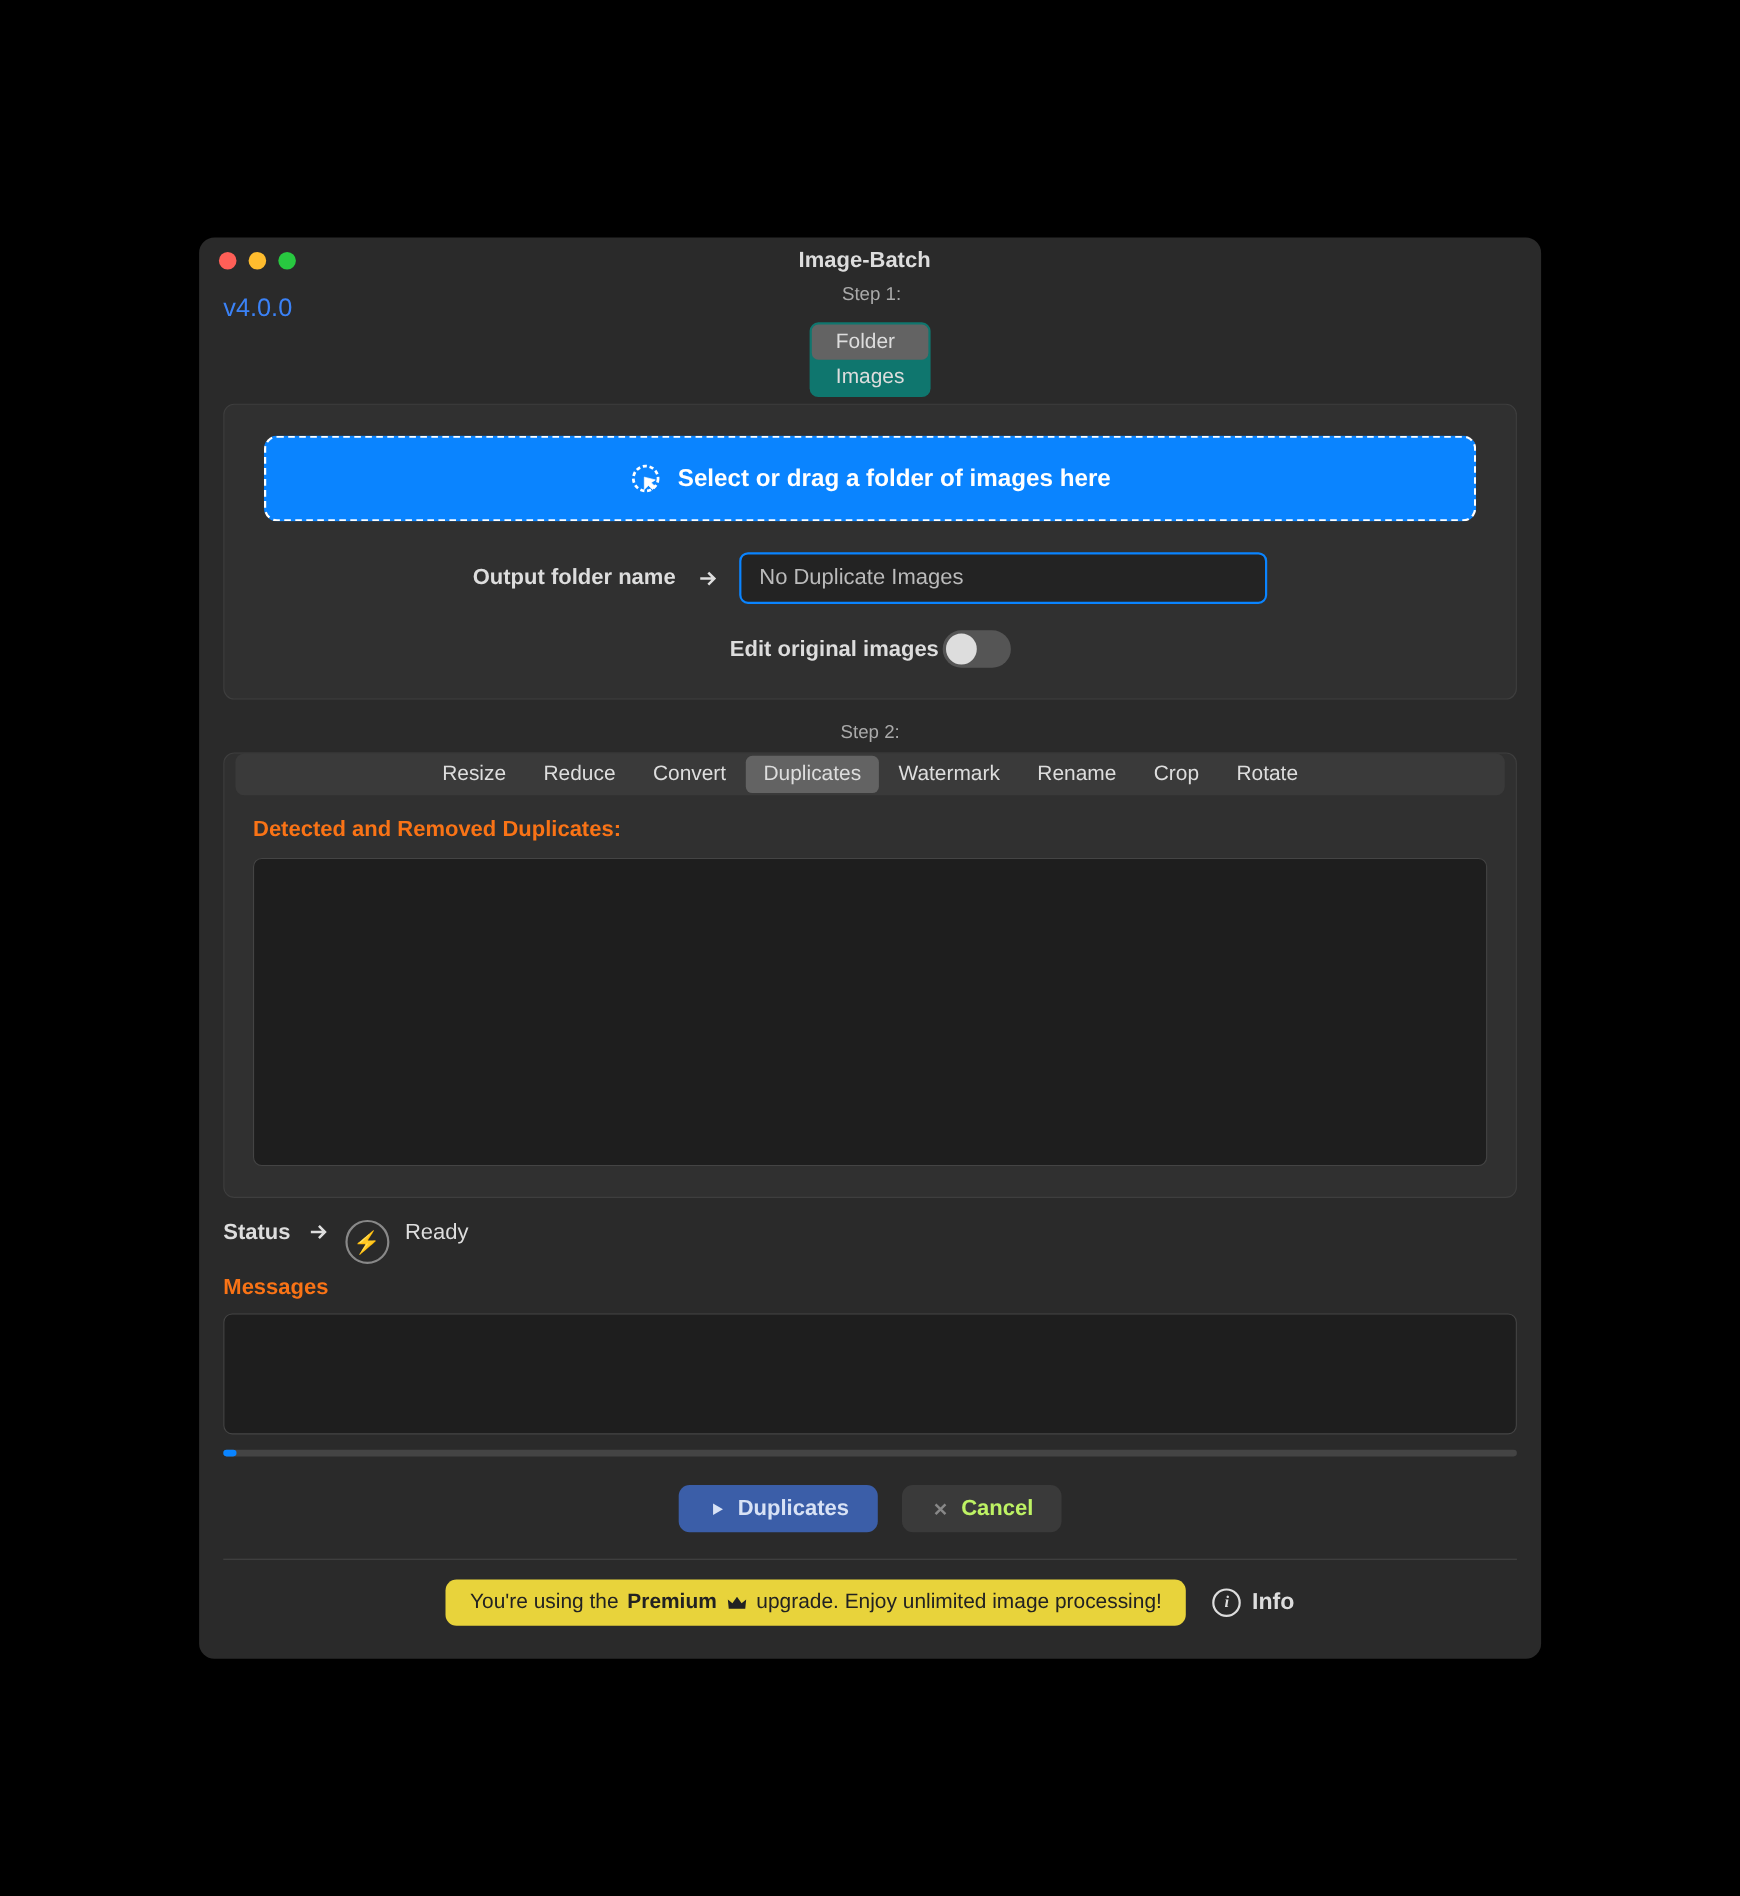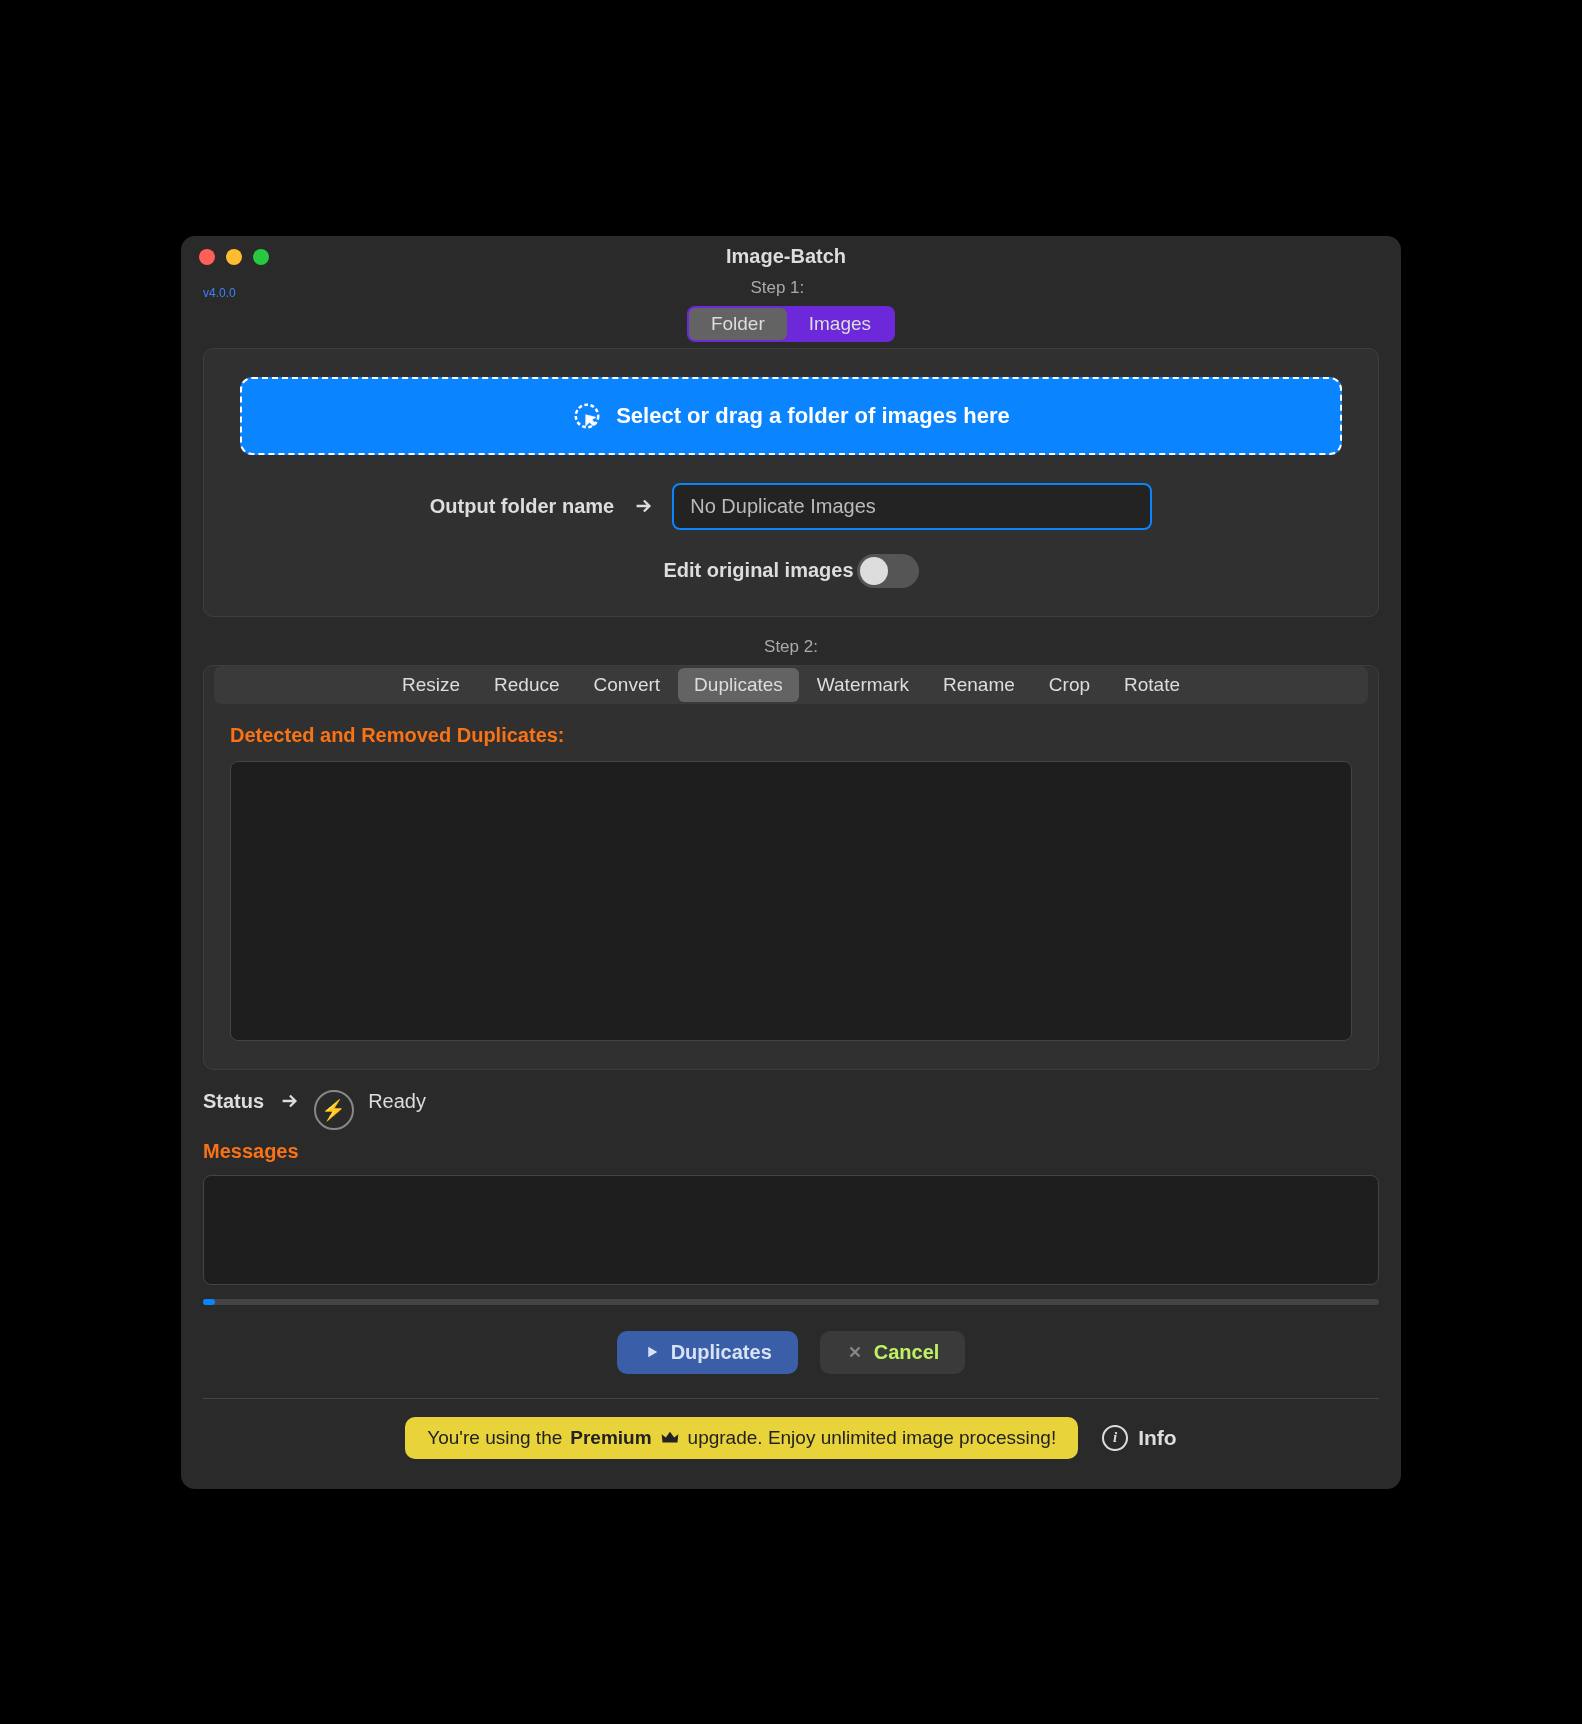--- a/index.html
+++ b/index.html
@@ -11,7 +11,7 @@
 .dot.r{background:#ff5f57;} .dot.y{background:#febc2e;} .dot.g{background:#28c840;}
 .title { position:absolute; left:0; right:10px; text-align:center; color:#ddd; font-weight:600; font-size:20px; }
 .content { padding:0 22px 22px; }
-.version { color:#3b82f6; font-size:12px; font-weight:500; padding:8px 0 0 0; }
+.version { color:#3b82f6; font-size:23px; font-weight:500; padding:8px 0 0 0; }
 .step-label { text-align:center; color:#aaa; font-size:17px; margin-bottom:8px; }
 .seg-control { display:flex; justify-content:center; margin-bottom:6px; }
 .seg-wrap { display:flex; background:#6d28d9; border-radius:8px; padding:2px; }

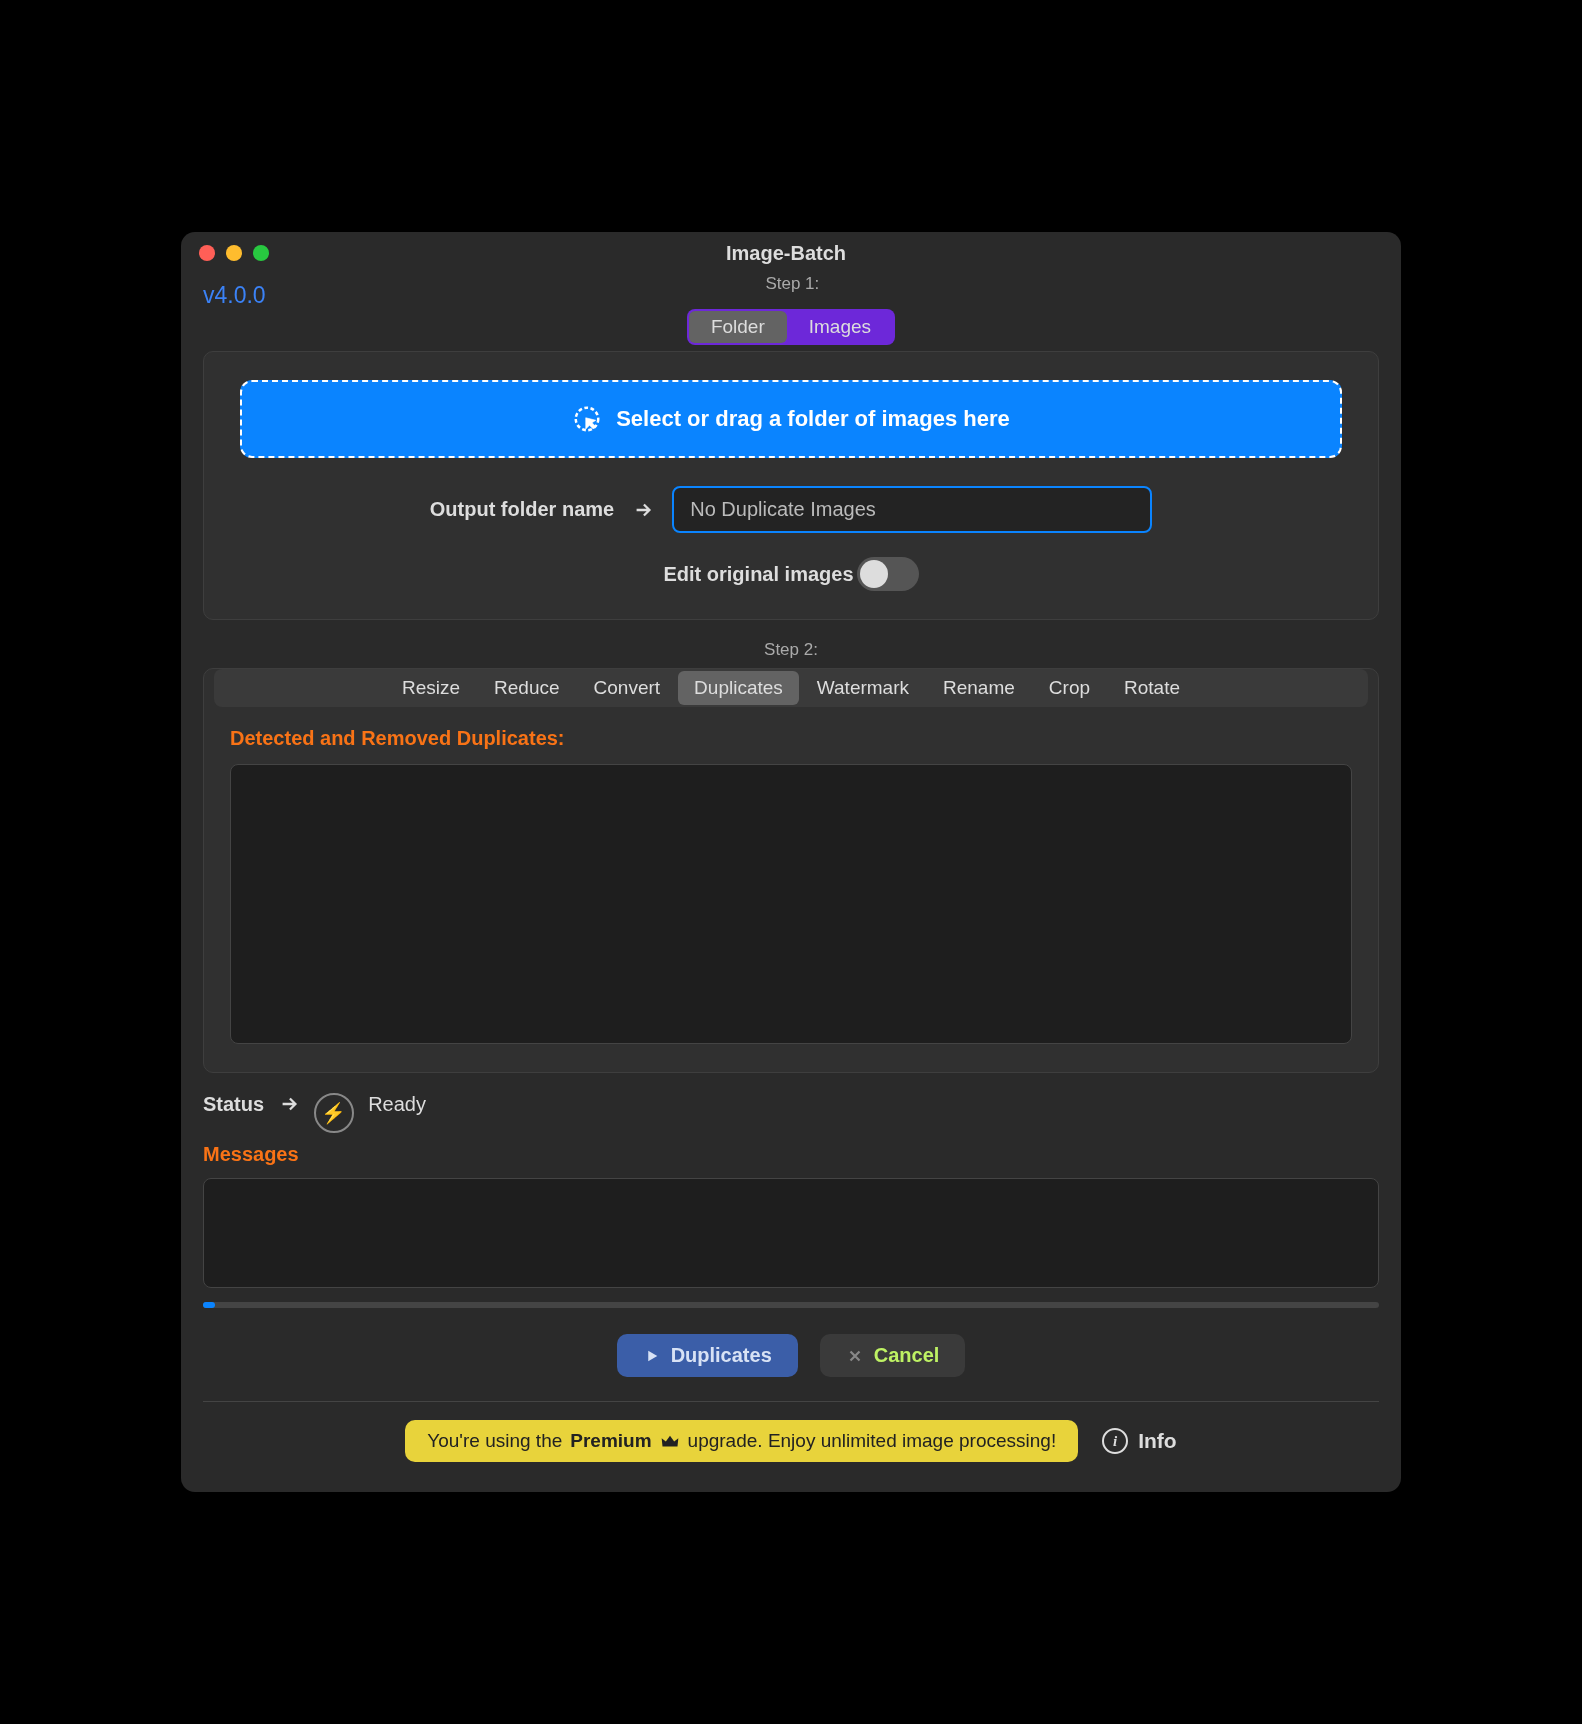--- a/index.html
+++ b/index.html
@@ -14,7 +14,7 @@
 .version { color:#3b82f6; font-size:23px; font-weight:500; padding:8px 0 0 0; }
 .step-label { text-align:center; color:#aaa; font-size:17px; margin-bottom:8px; }
 .seg-control { display:flex; justify-content:center; margin-bottom:6px; }
-.seg-wrap { display:flex; background:#6d28d9; border-radius:8px; padding:2px; }
+.seg-wrap { display:flex; background:#0f766e; border-radius:8px; padding:2px;flex-direction:column; }
 .seg-btn { padding:5px 22px; border-radius:6px; font-size:19px; color:#ddd; cursor:pointer; }
 .seg-btn.active { background:#636363; }
 .panel { background:#303030; border:1px solid #3e3e3e; border-radius:10px; padding:28px 36px; margin-bottom:20px; }

